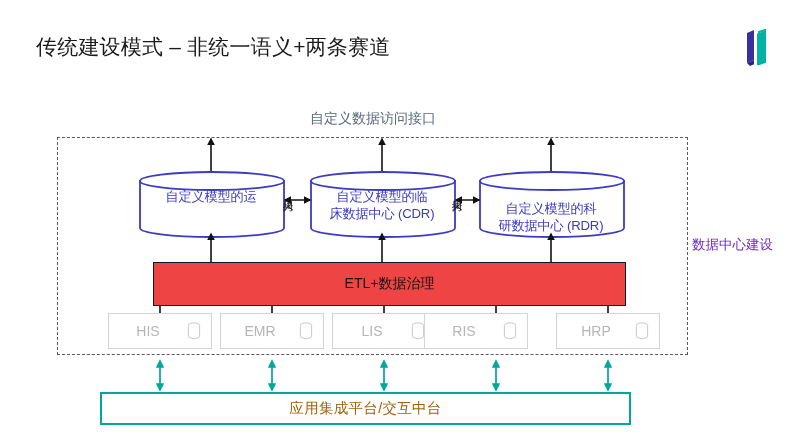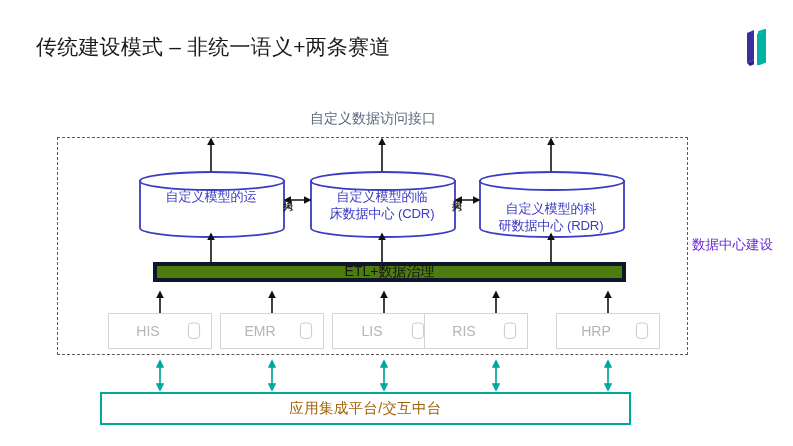--- a/index.html
+++ b/index.html
@@ -112,10 +112,10 @@
     left: 153px;
     top: 262px;
     width: 473px;
-    height: 20px;
-    border: 4px solid #0f172a;
+    height: 44px;
+    border: 1px solid #0f172a;
     box-sizing: border-box;
-    background: #4d7c0f;
+    background: #ef4444;
     display: flex;
     align-items: center;
     justify-content: center;

